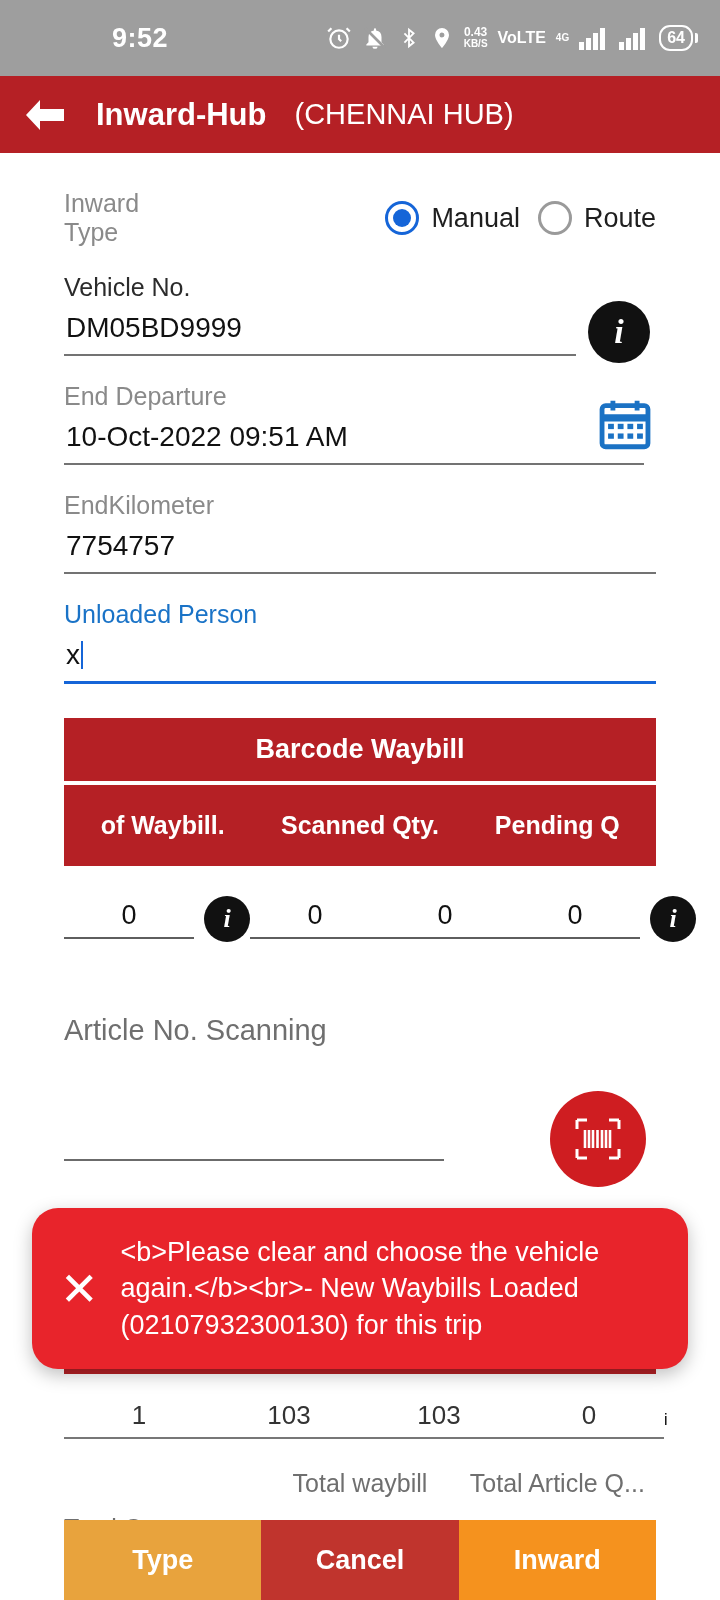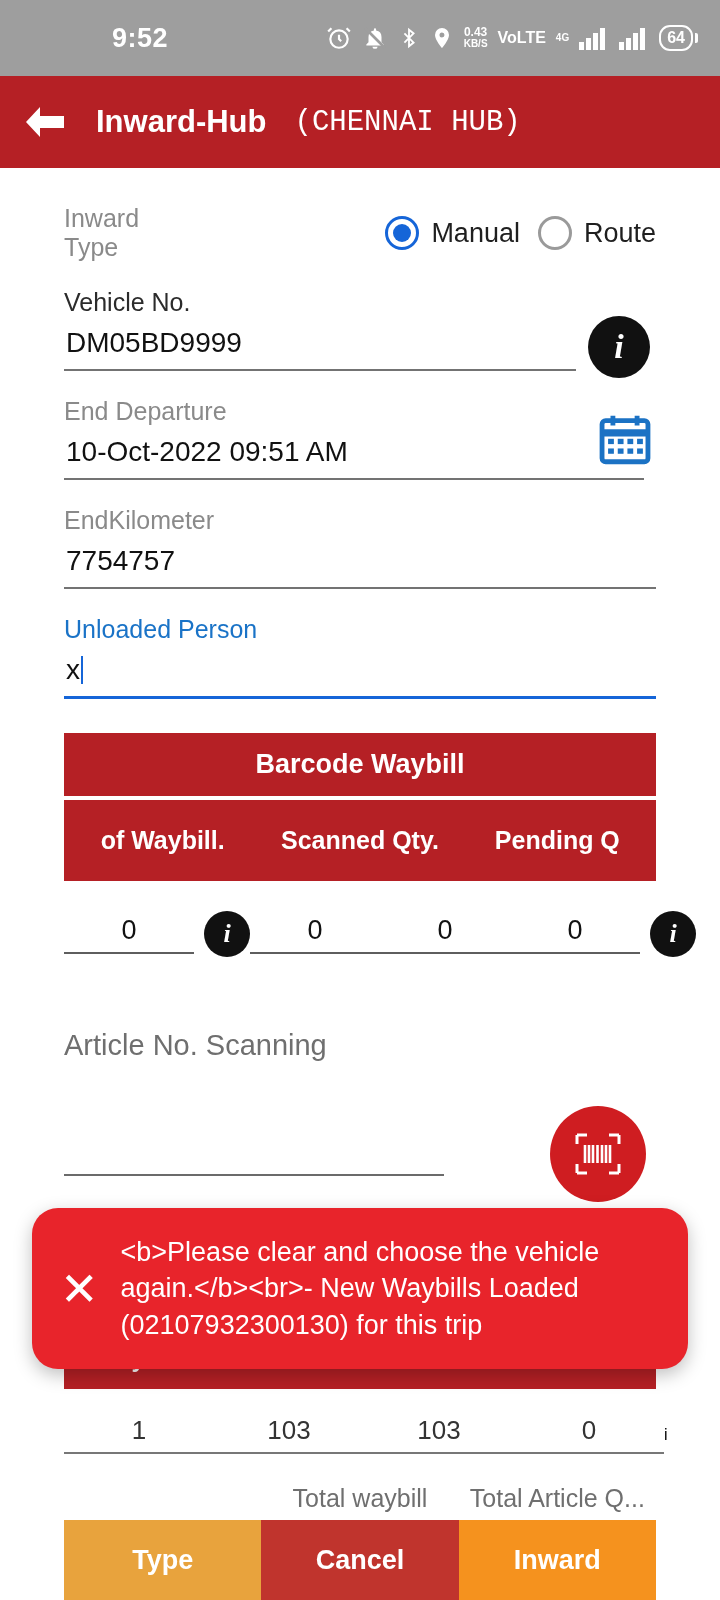--- a/index.html
+++ b/index.html
@@ -32,7 +32,7 @@
 
   
   .appbar {
-    height: 92px; background: #b52025; display: flex; align-items: center;
+    height: 77px; background: #b52025; display: flex; align-items: center;
     padding: 0 22px; gap: 28px; color: #fff;
   }
   .appbar .back { cursor: pointer; display:flex; align-items:center; }

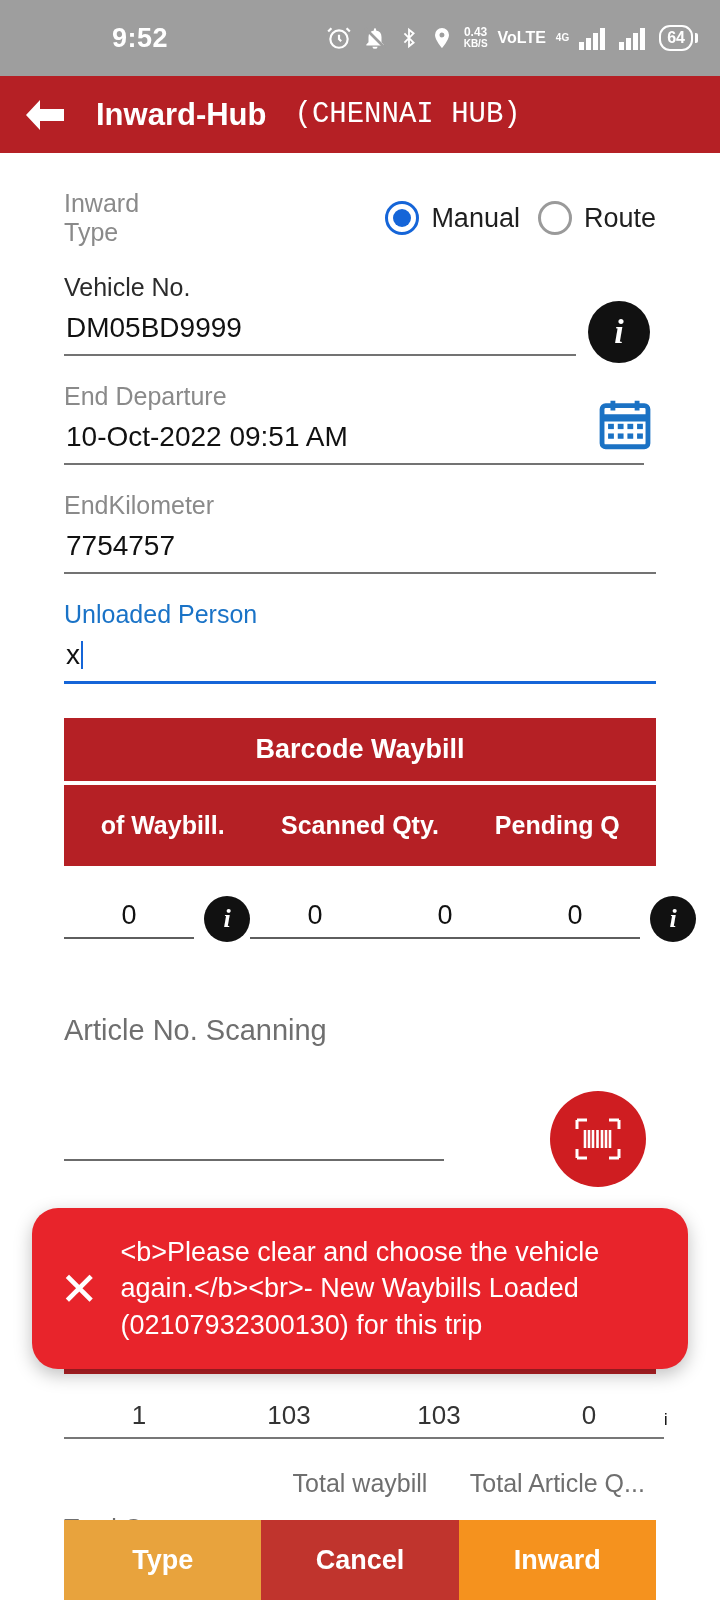--- a/index.html
+++ b/index.html
@@ -37,7 +37,7 @@
   }
   .appbar .back { cursor: pointer; display:flex; align-items:center; }
   .appbar .title { font-size: 31px; font-weight: 700; }
-  .appbar .sub { font-size: 29px; font-weight: 400; font-family: Liberation Mono, monospace; }
+  .appbar .sub { font-size: 29px; font-weight: 400; }
 
   
   .content { padding: 0 64px; }

